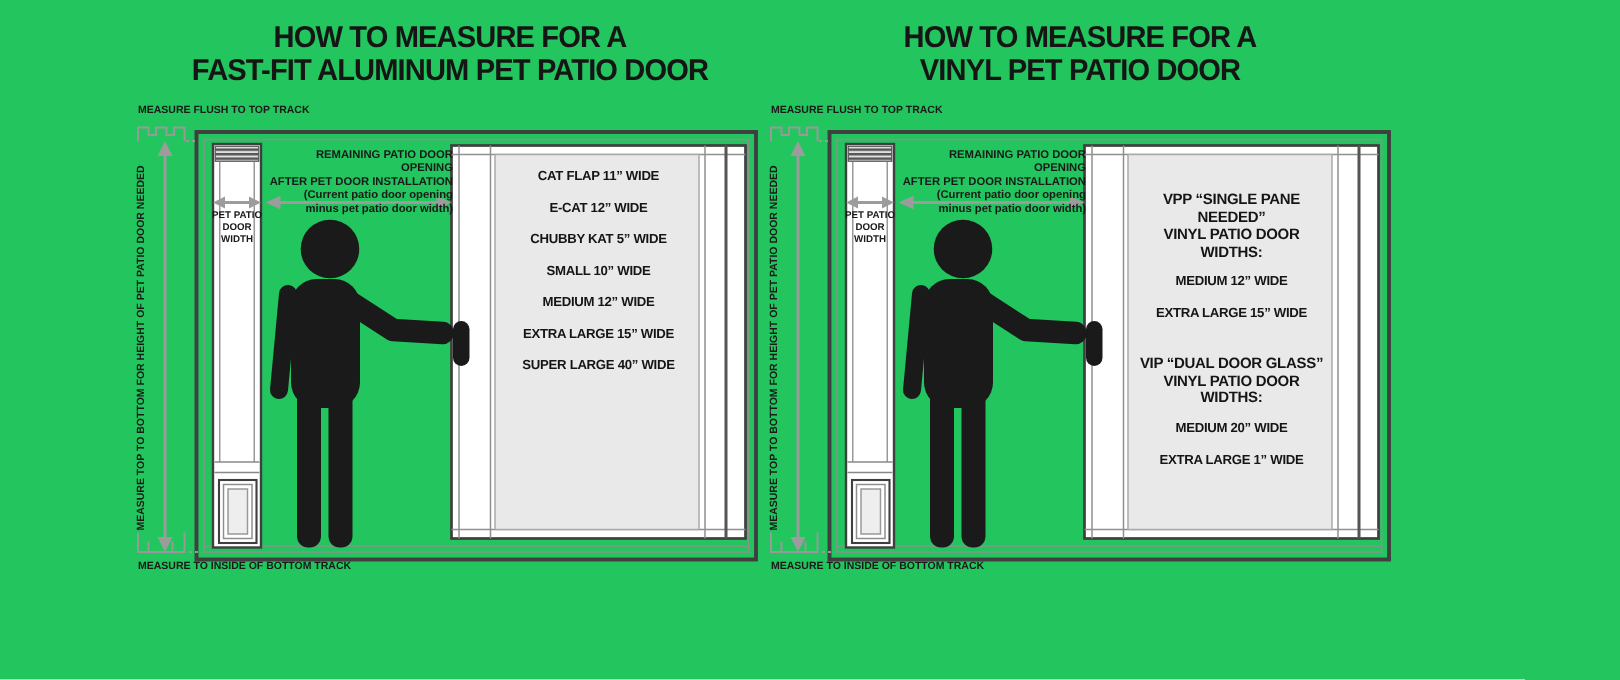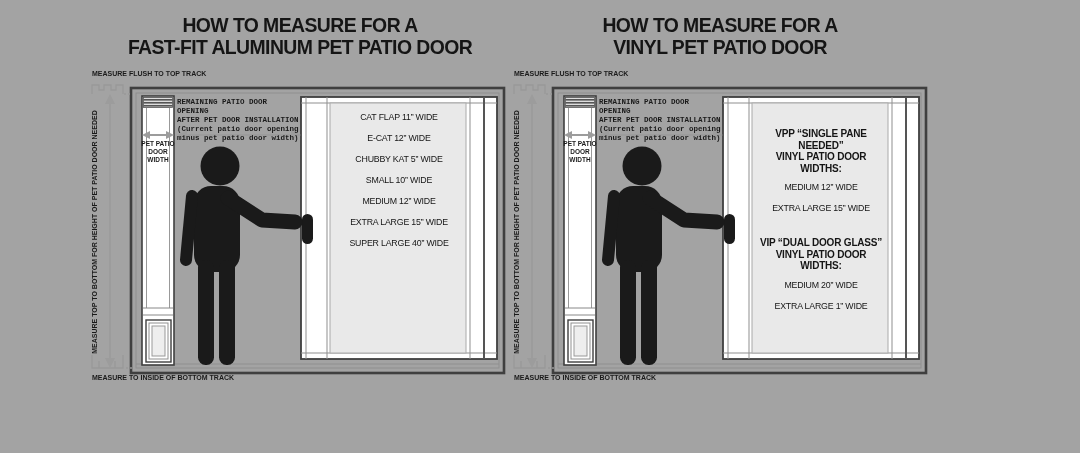--- a/index.html
+++ b/index.html
@@ -3,7 +3,7 @@
 <meta charset="utf-8">
 <style>
   html,body{margin:0;padding:0;background:#fff;}
-  .canvas{position:relative;width:1080px;height:453px;background:#a3a3a3;overflow:hidden;
+  .canvas{position:relative;width:1080px;height:453px;background:#22c55e;overflow:hidden;
           font-family:"Liberation Sans","DejaVu Sans",sans-serif;color:#111;}
   .title{position:absolute;top:14px;width:424px;text-align:center;font-weight:bold;
          font-size:20px;line-height:22px;letter-spacing:-0.6px;color:#151515;transform:scaleX(0.97);}

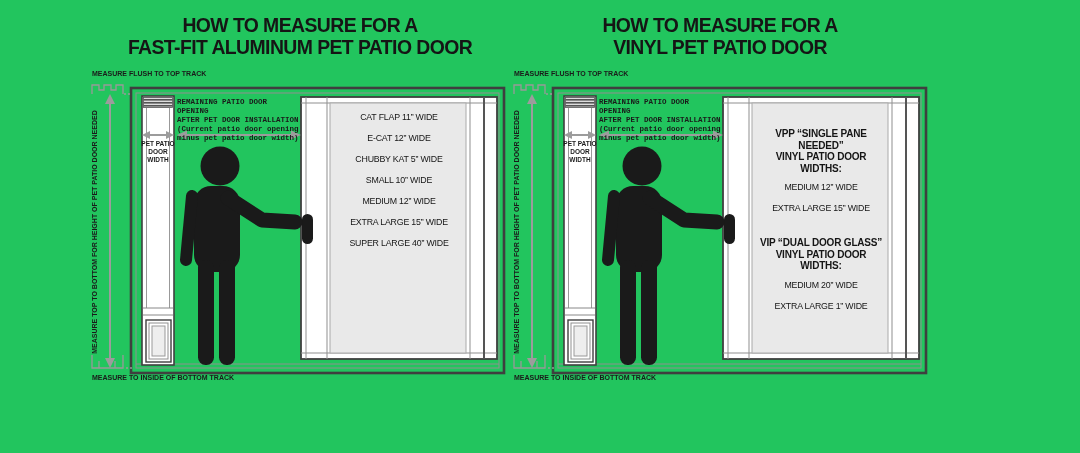--- a/index.html
+++ b/index.html
@@ -13,8 +13,8 @@
   .bottom-label{top:304px;left:4px;}
   .height-label{position:absolute;left:3px;top:298px;width:272px;transform:rotate(-90deg);
                 transform-origin:0 0;text-align:center;font-weight:bold;font-size:7px;color:#1a1a1a;}
-  .opening-note{position:absolute;left:89px;top:28px;width:125px;text-align:left;
-                font-weight:bold;font-size:7.5px;line-height:9px;color:#1a1a1a;font-family:Liberation Mono, monospace;}
+  .opening-note{position:absolute;left:89px;top:28px;width:125px;text-align:right;
+                font-weight:bold;font-size:7.5px;line-height:9px;color:#1a1a1a;}
   .insert-label{position:absolute;left:53px;top:70px;width:34px;text-align:center;
                 font-weight:bold;font-size:6.5px;line-height:8px;color:#1a1a1a;}
   .glass-text{position:absolute;left:244px;width:134px;text-align:center;color:#151515;}

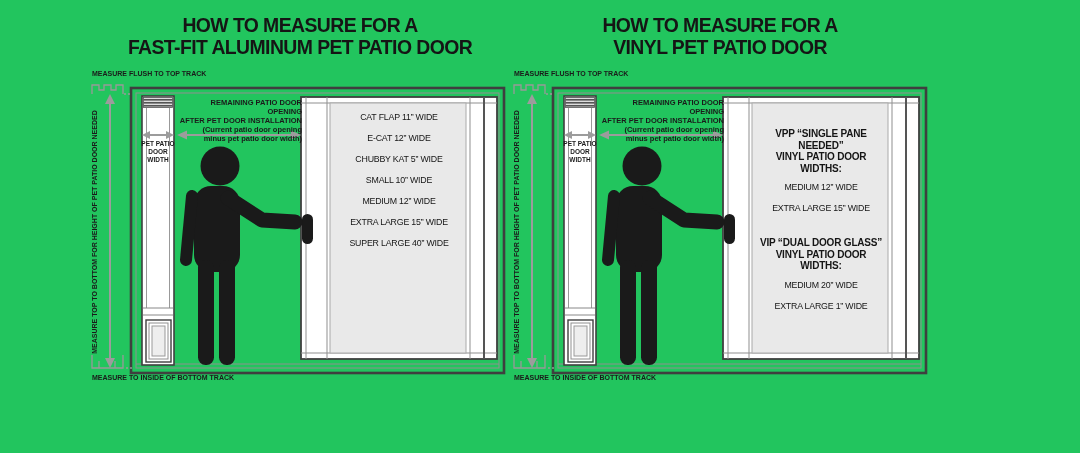--- a/index.html
+++ b/index.html
@@ -21,7 +21,7 @@
   .d1 .glass-text{top:42px;}
   .d2 .glass-text{top:58px;}
   .glass-heading{font-weight:bold;font-size:10px;line-height:11.5px;margin-bottom:8px;letter-spacing:-0.2px;}
-  .glass-item{font-weight:normal;font-size:8.8px;margin-bottom:11px;letter-spacing:-0.2px;}
+  .glass-item{font-weight:bold;font-size:8.8px;margin-bottom:11px;letter-spacing:-0.2px;}
   .glass-section + .glass-section{margin-top:24px;}
   svg.linework{position:absolute;left:0;top:8px;}
 </style>

